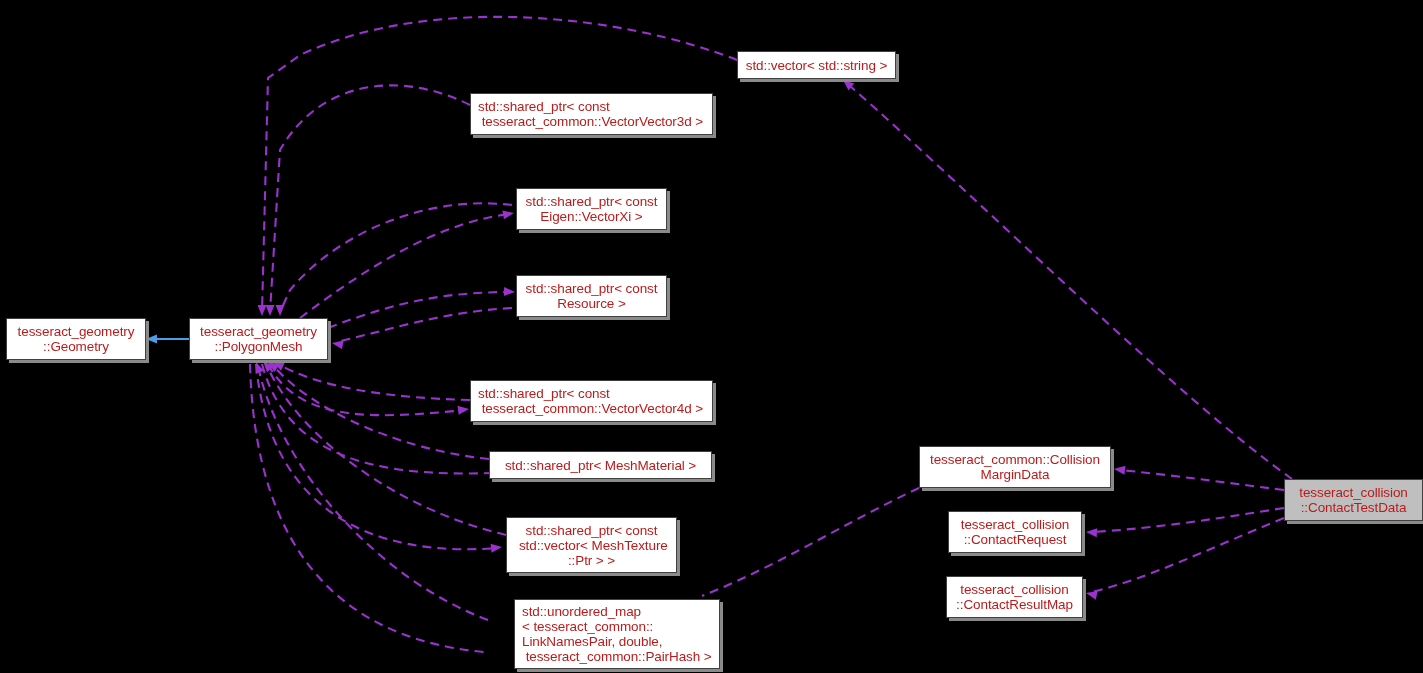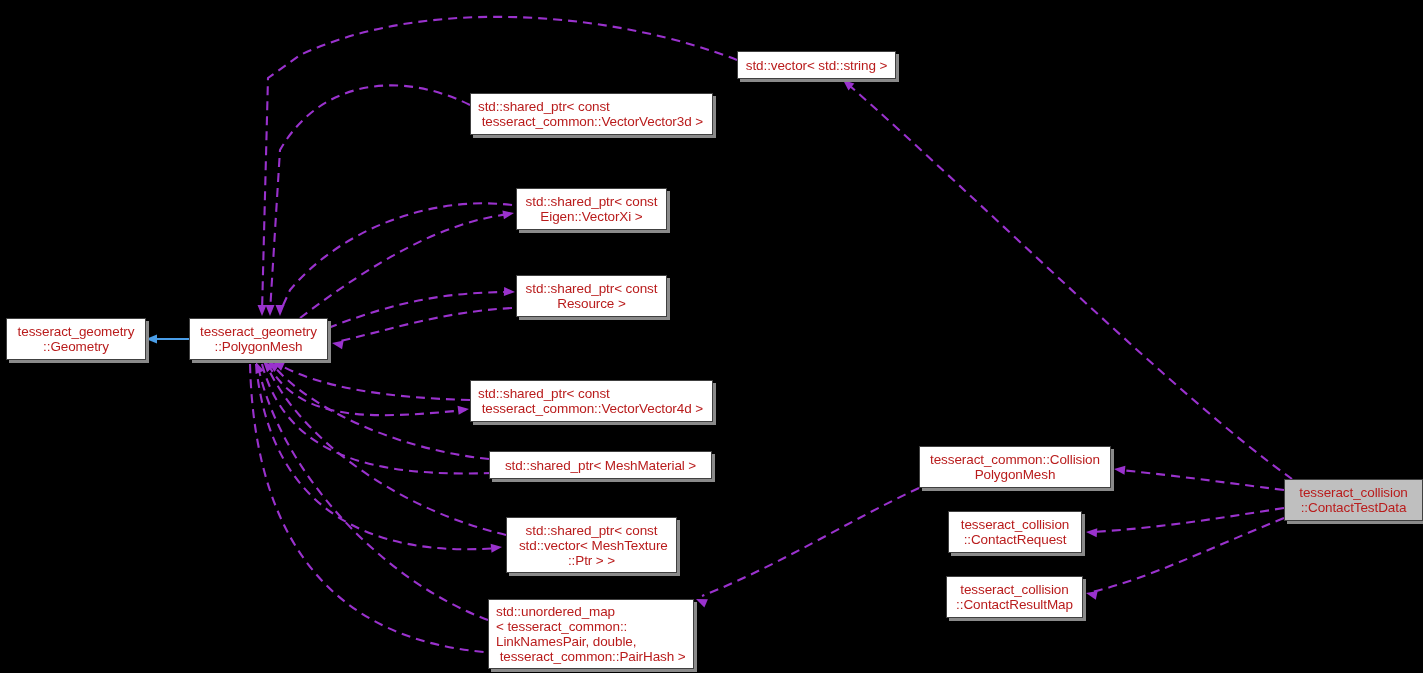--- a/index.html
+++ b/index.html
@@ -120,7 +120,7 @@
 LinkNamesPair, double,
  tesseract_common::PairHash &gt;</span></div>
       <div class="node" style="left: 919px; top: 446px; width: 192px; height: 42px;"><span class="node-label">tesseract_common::Collision
-PolygonMesh</span></div>
+MarginData</span></div>
       <div class="node" style="left: 948px; top: 511px; width: 134px; height: 42px;"><span class="node-label">tesseract_collision
 ::ContactRequest</span></div>
       <div class="node" style="left: 946px; top: 576px; width: 137px; height: 42px;"><span class="node-label">tesseract_collision

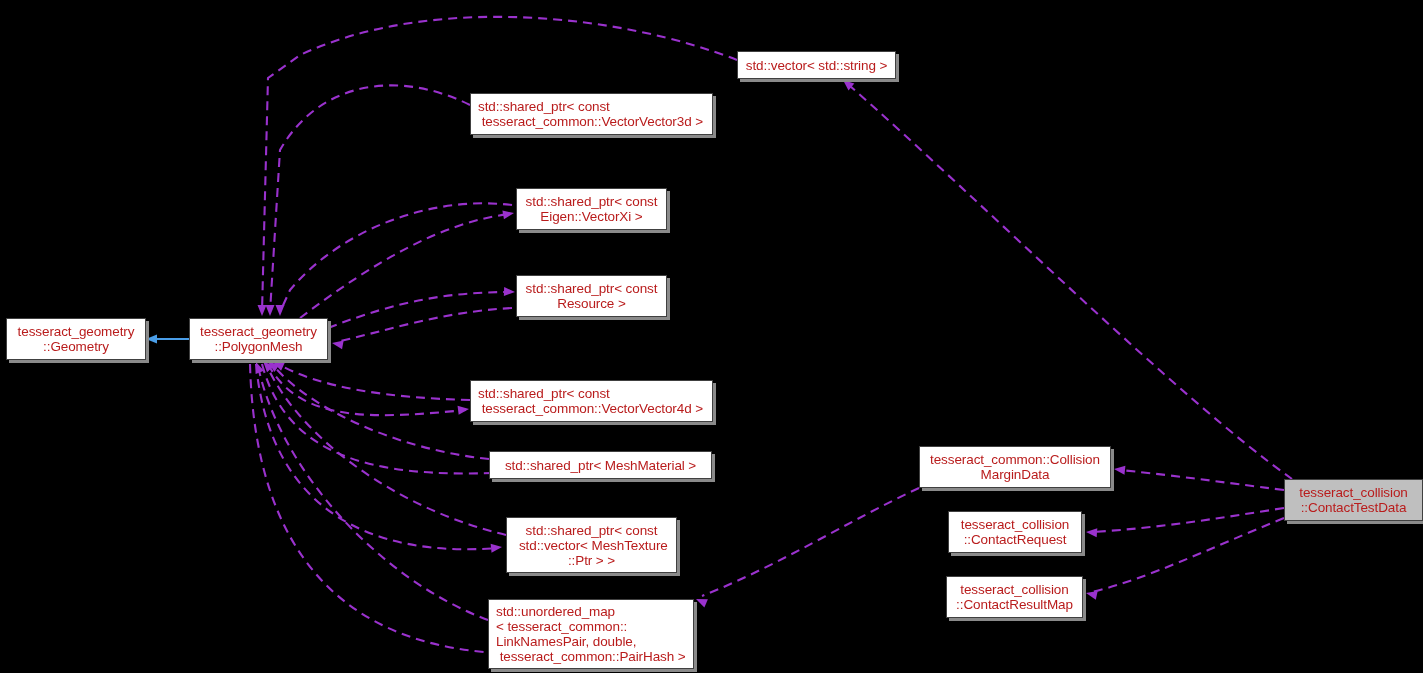--- a/index.html
+++ b/index.html
@@ -115,7 +115,7 @@
       <div class="node" style="left: 506px; top: 517px; width: 171px; height: 56px;"><span class="node-label">std::shared_ptr&lt; const
  std::vector&lt; MeshTexture
 ::Ptr &gt; &gt;</span></div>
-      <div class="node align-left" style="left: 488px; top: 599px; width: 206px; height: 70px;"><span class="node-label">std::unordered_map
+      <div class="node align-left" style="left: 514px; top: 599px; width: 206px; height: 70px;"><span class="node-label">std::unordered_map
 &lt; tesseract_common::
 LinkNamesPair, double,
  tesseract_common::PairHash &gt;</span></div>

